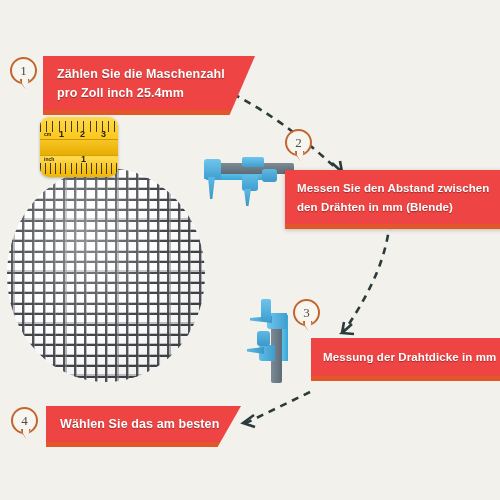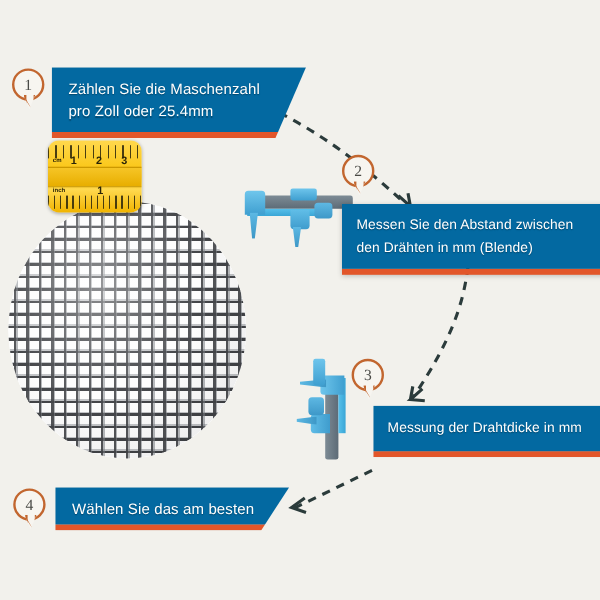--- a/index.html
+++ b/index.html
@@ -113,9 +113,9 @@
   .banner{position:absolute;}
   .banner-body{
     position:relative;
-    background:#0369a1;
+    background:#ef4444;
     color:#ffffff;
-    font-weight:normal;
+    font-weight:bold;
     letter-spacing:.1px;
   }
   .banner-bar{background:#e2562a;height:5px;}

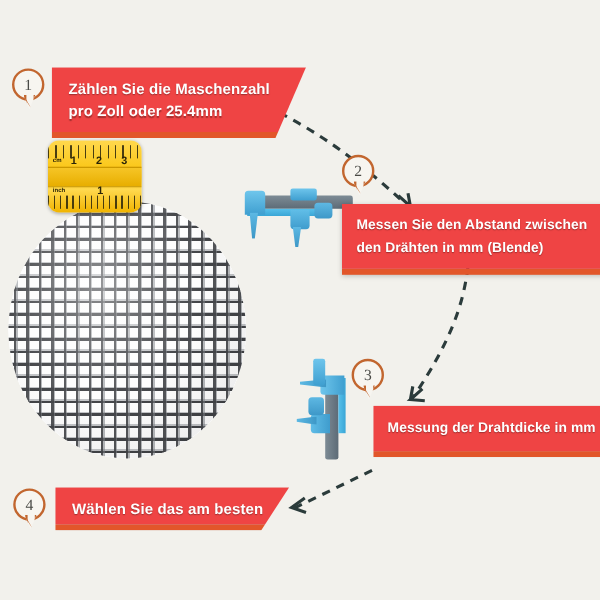--- a/index.html
+++ b/index.html
@@ -241,7 +241,7 @@
     <div class="shape">
       <div class="banner-body">
         <span class="banner-line">Zählen Sie die Maschenzahl</span>
-        <span class="banner-line">pro Zoll oder 25.4mm</span>
+        <span class="banner-line">pro Zoll inch 25.4mm</span>
       </div>
       <div class="banner-bar"></div>
     </div>

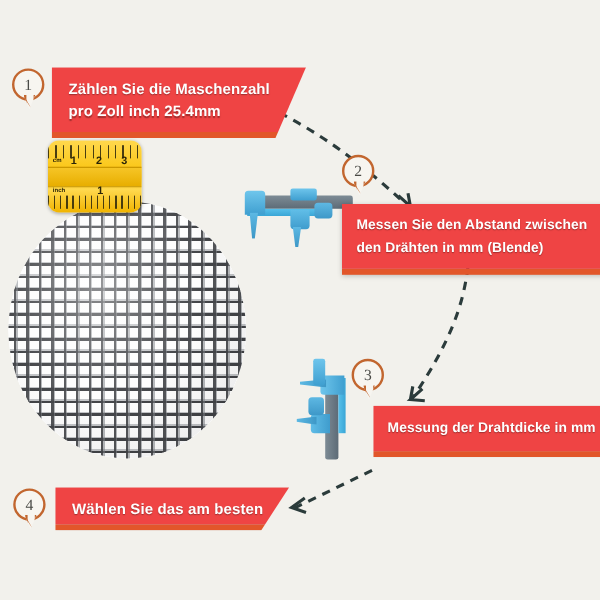--- a/index.html
+++ b/index.html
@@ -151,7 +151,7 @@
     clip-path:polygon(0 0, 100% 0, 88% 100%, 0 100%);
     filter:drop-shadow(0 1px 2px rgba(0,0,0,.22));
   }
-  #banner4 .banner-body{padding:9px 14px 3px 14px;font-size:12.5px;line-height:19px;}
+  #banner4 .banner-body{padding:9px 14px 8px 14px;font-size:12.5px;line-height:19px;}
 
   
   .pin{position:absolute;width:30px;height:38px;}

